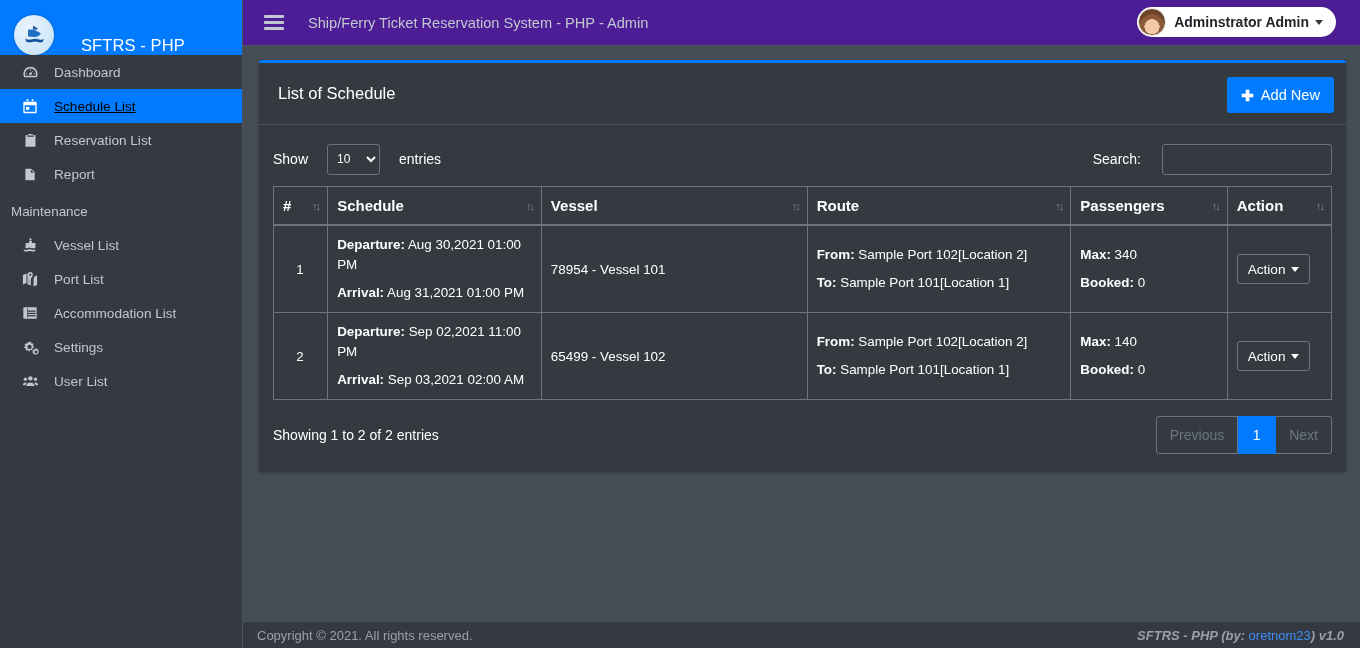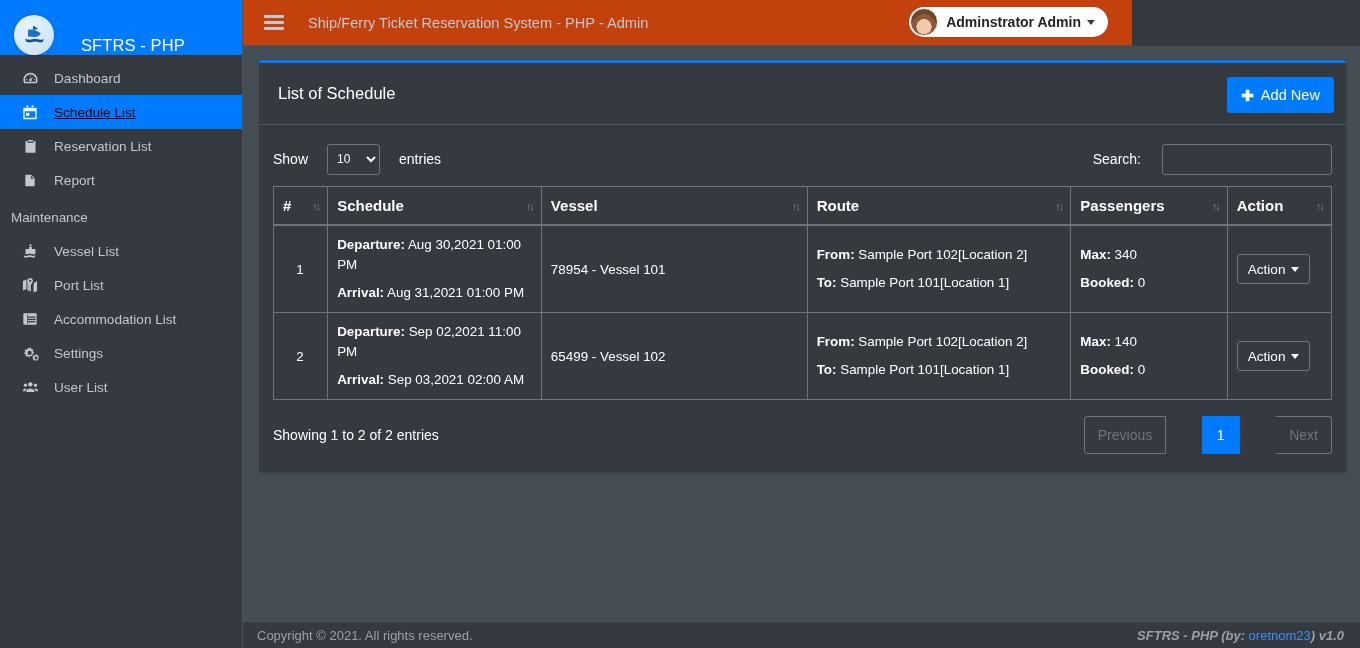--- a/index.html
+++ b/index.html
@@ -52,8 +52,8 @@
   
   #navbar {
     position: absolute; top: 0; left: 243px;
-    width: 889px; height: 46px;
-    background: #c2410c;
+    width: 1117px; height: 46px;
+    background: #4c1d95;
     border-bottom: 1px solid #4b545c;
     display: flex; align-items: center;
   }

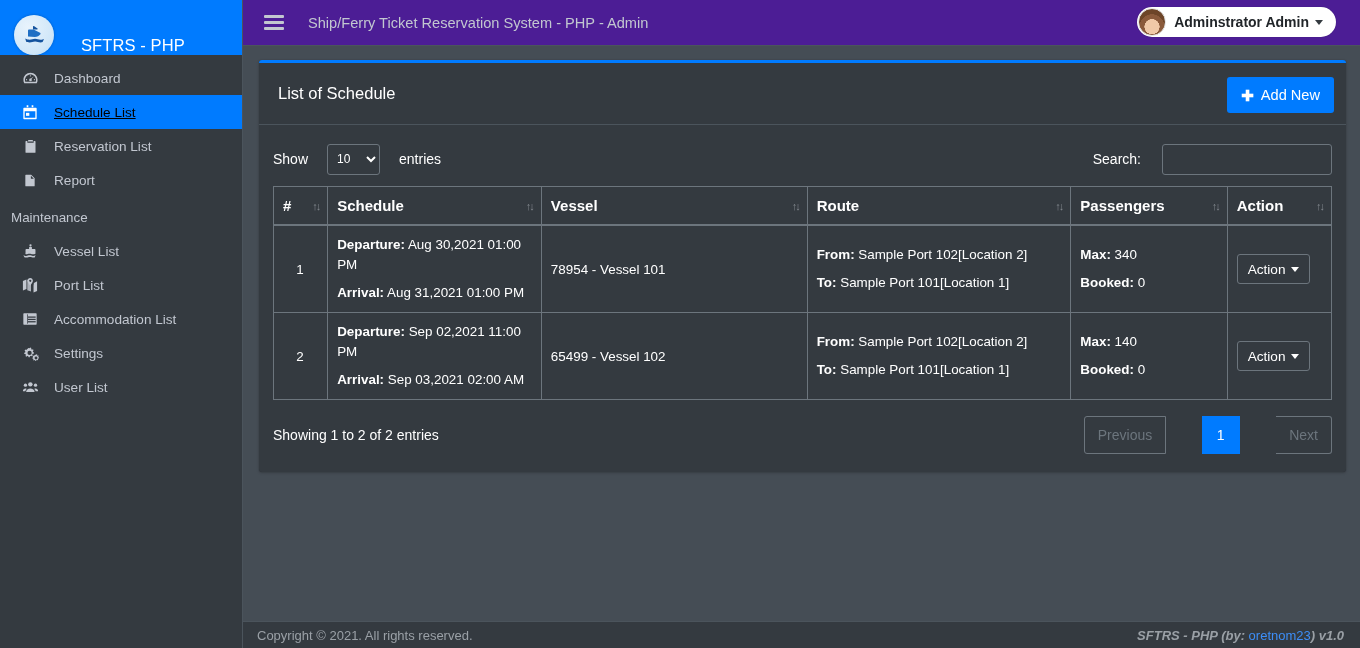--- a/index.html
+++ b/index.html
@@ -33,7 +33,7 @@
   #brand-title {
     color: #ffffff; font-size: 16.5px; letter-spacing: .1px;
   }
-  .nav-list { list-style: none; margin: 0; padding: 6px 0 0 0; }
+  .nav-list { list-style: none; margin: 0; padding: 0 0 0 0; }
   .nav-item {
     display: flex; align-items: center;
     height: 34px;

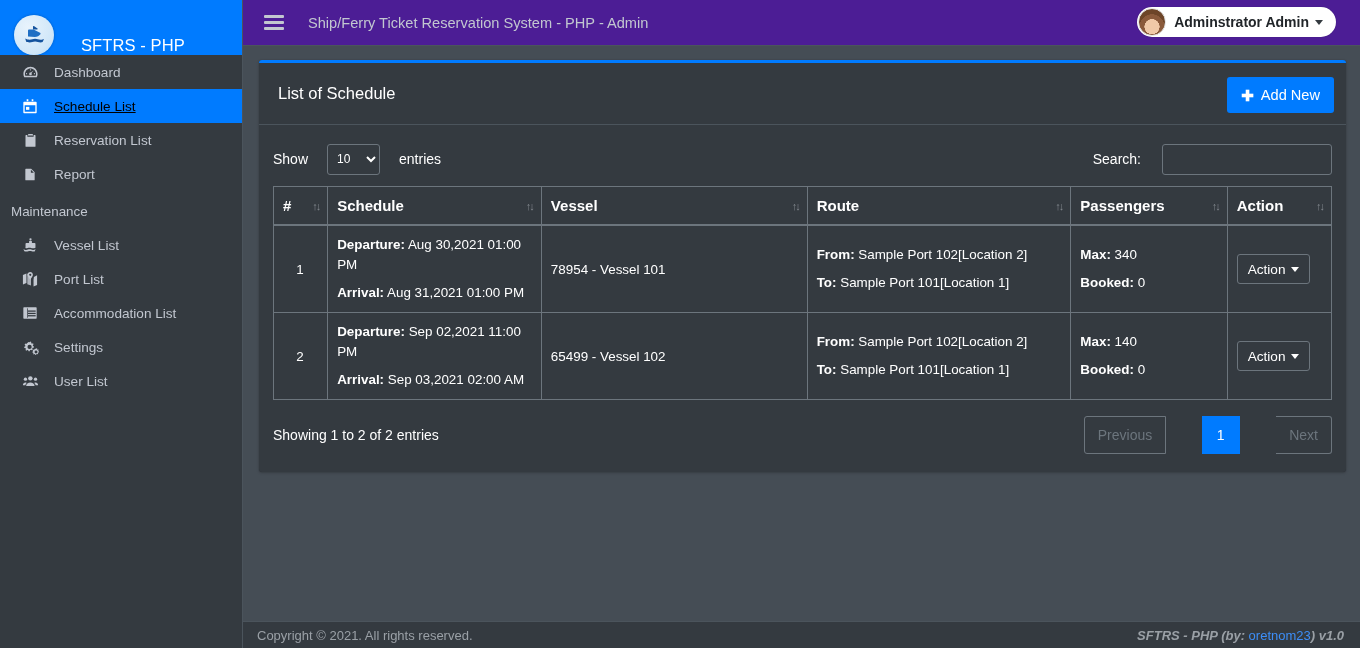--- a/index.html
+++ b/index.html
@@ -188,7 +188,7 @@
   
   .dt-bottom { display: flex; align-items: center; justify-content: space-between; margin-top: 16px; height: 38px; }
   .dt-info { color: #ffffff; font-size: 14px; }
-  .pager { display: flex; gap: 36px; }
+  .pager { display: flex; }
   .pg {
     min-width: 42px; height: 38px;
     display: flex; align-items: center; justify-content: center;

